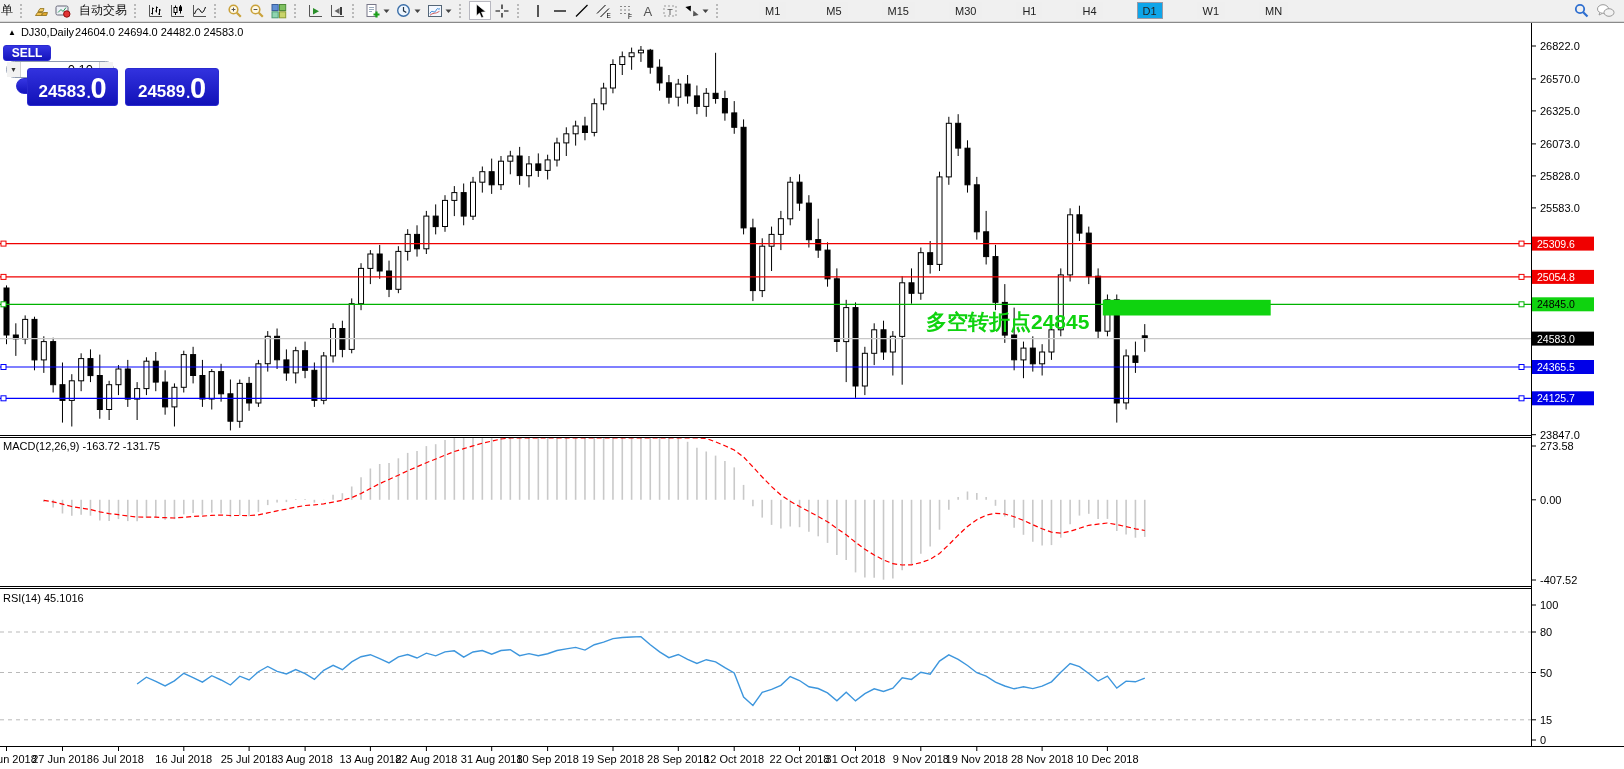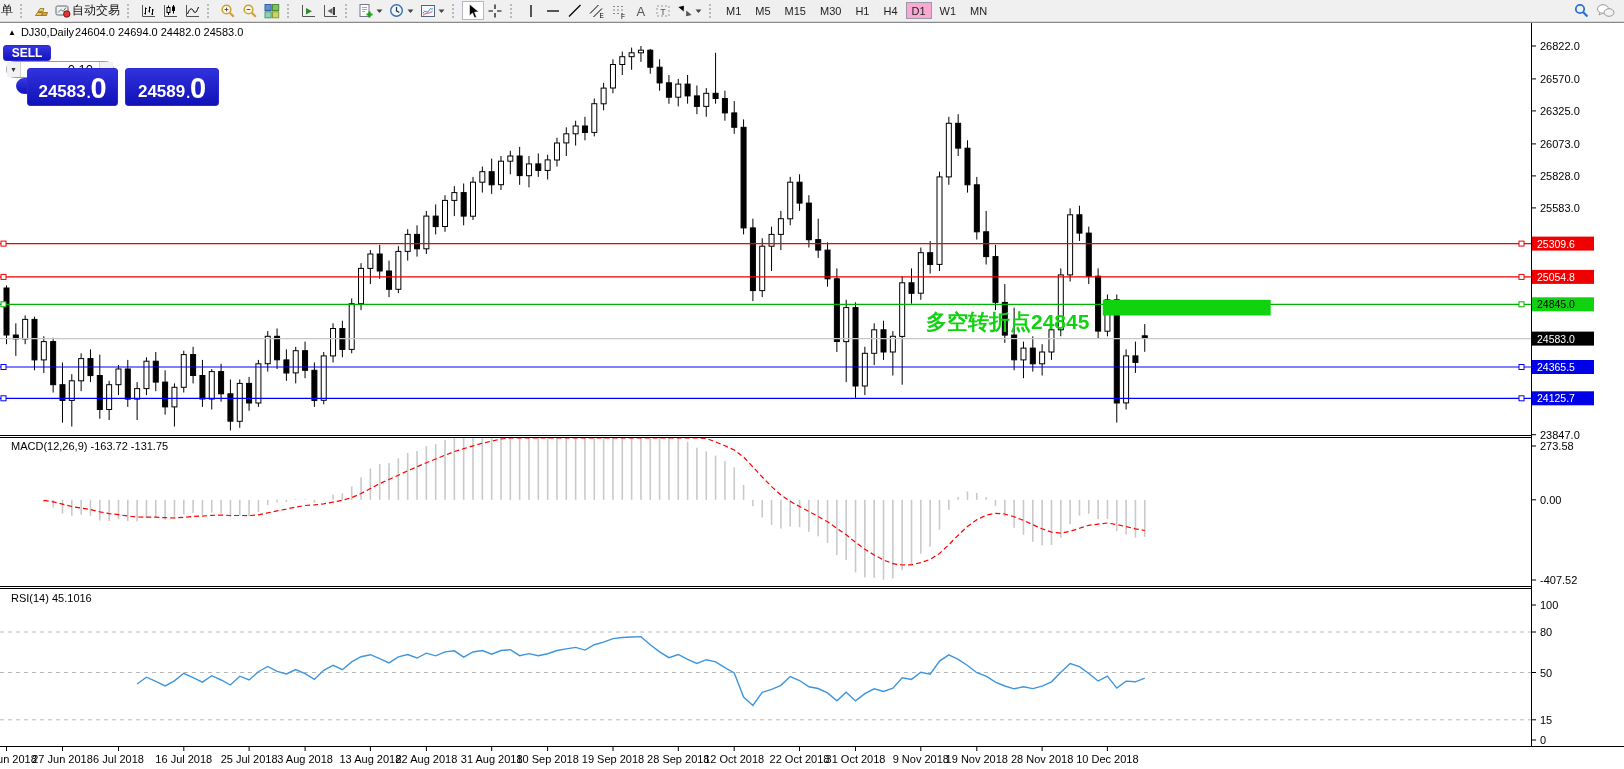--- a/index.html
+++ b/index.html
@@ -13,7 +13,7 @@
     justify-content:center;border:1px solid transparent;background:transparent;cursor:default;}
   .tbtn.pressed{background:#ffffff;border:1px solid #b8b8c0;}
   .tbtn svg{display:block;}
-  .tbtn .lbl{font-size:12px;color:#111;margin-left:1px;white-space:nowrap;}
+  .tbtn .lbl{font-size:12px;color:#111;margin-left:8px;white-space:nowrap;}
   .caret{margin-left:2px;display:inline-block;}
   .tf{height:17px;padding:0 5px;display:inline-flex;align-items:center;font-size:11px;
     color:#222;border:1px solid transparent;margin:0 1px;}

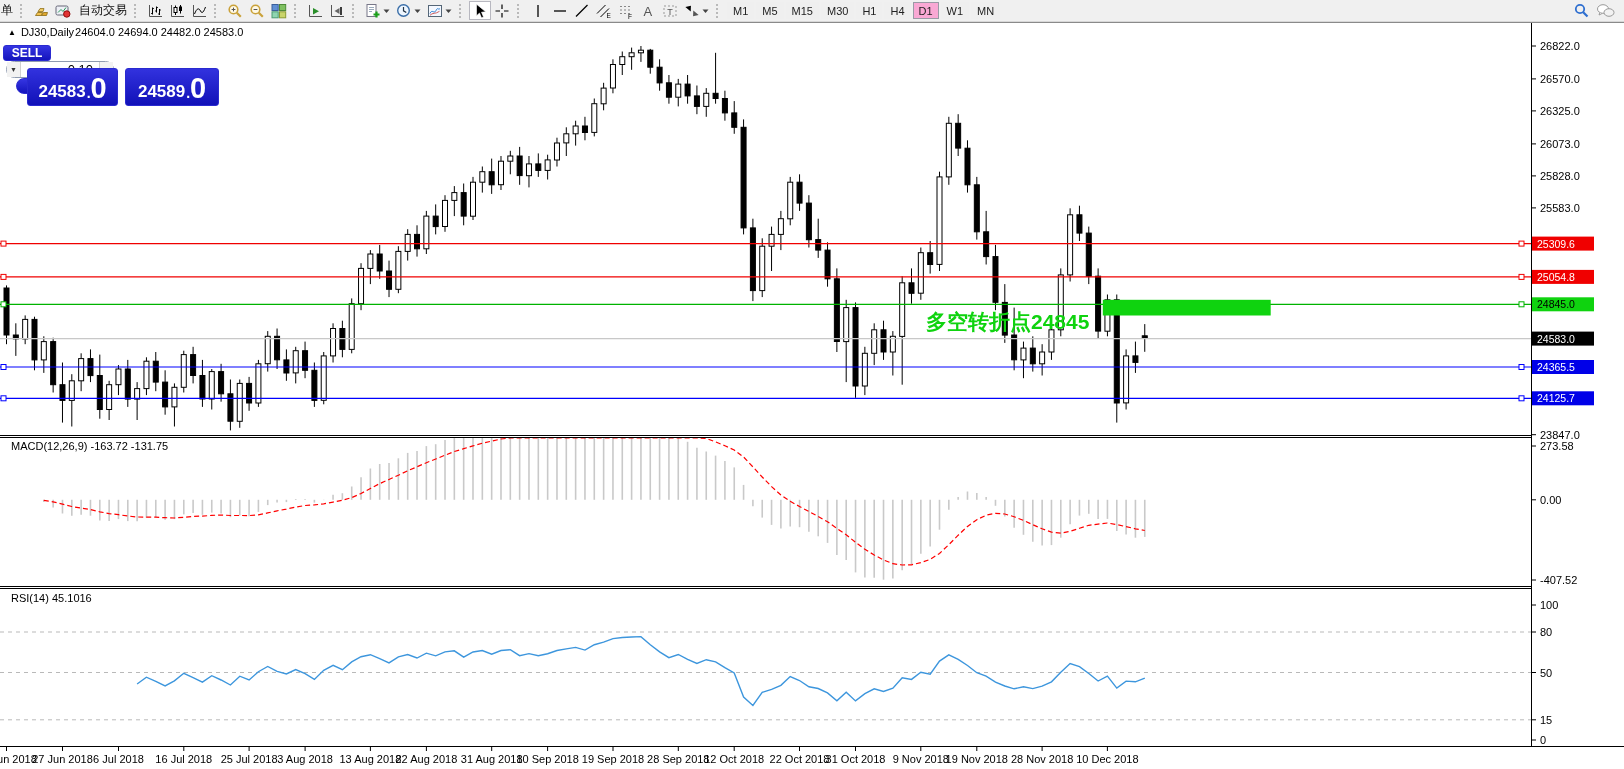--- a/index.html
+++ b/index.html
@@ -287,7 +287,7 @@
         </span>
       </button>
     </div>
-  <div id="tf-group" style="display:flex;align-items:center;">
+  <div id="tf-group" style="display:flex;align-items:center;gap:32px;">
       <div class="grip"></div>
       <button class="tf">M1</button>
       <button class="tf">M5</button>

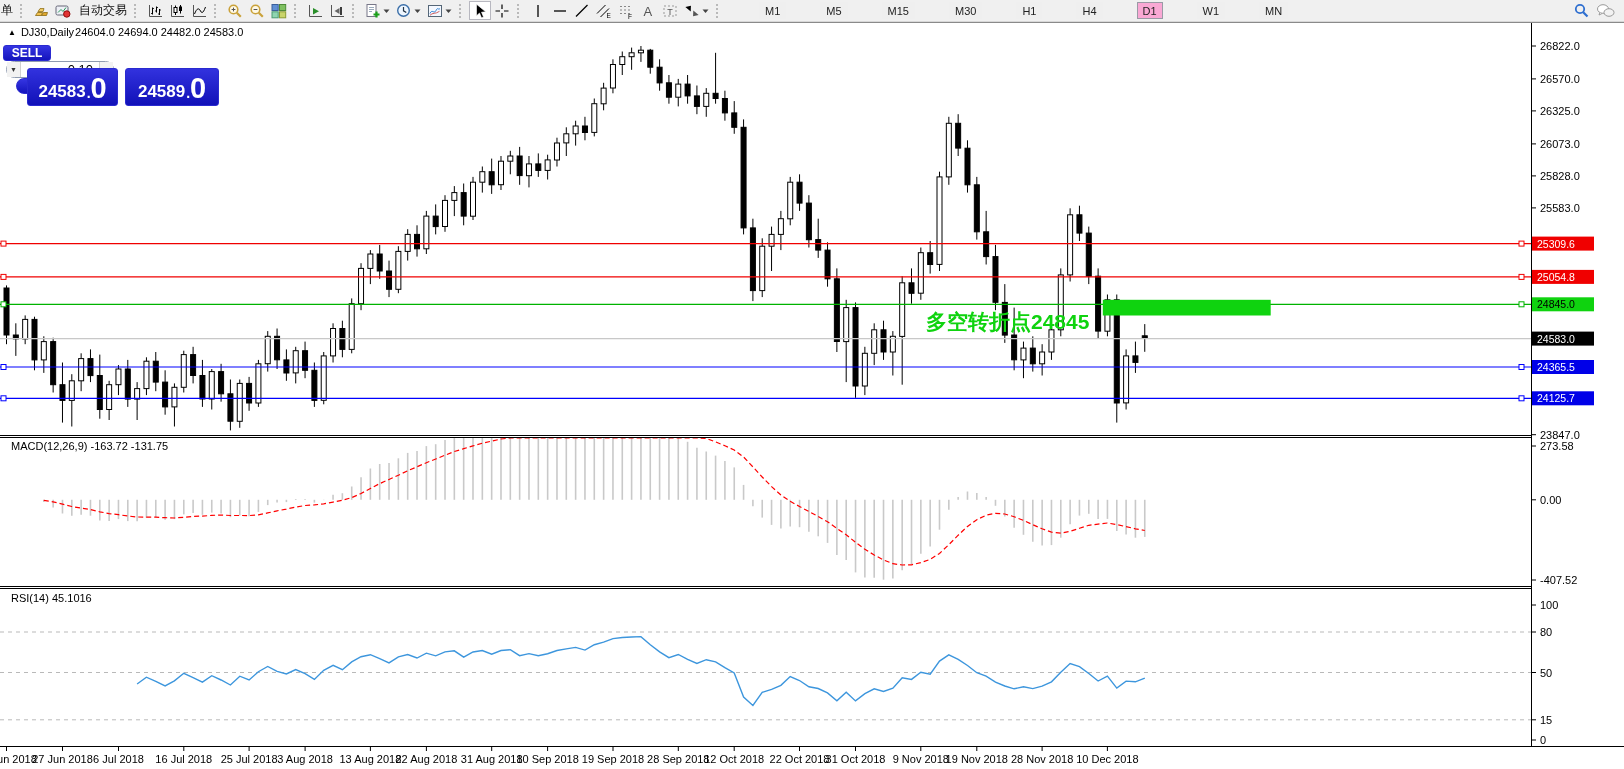--- a/index.html
+++ b/index.html
@@ -17,7 +17,7 @@
   .caret{margin-left:2px;display:inline-block;}
   .tf{height:17px;padding:0 5px;display:inline-flex;align-items:center;font-size:11px;
     color:#222;border:1px solid transparent;margin:0 1px;}
-  .tf.active{background:#f9a8d4;border:1px solid #9a9aa6;}
+  .tf.active{background:#0ea5e9;border:1px solid #9a9aa6;}
   #toolbar-right{margin-left:auto;display:flex;align-items:center;padding-right:6px;}
   #clipped-label{font-size:12px;color:#111;padding:0 3px 0 1px;}
   

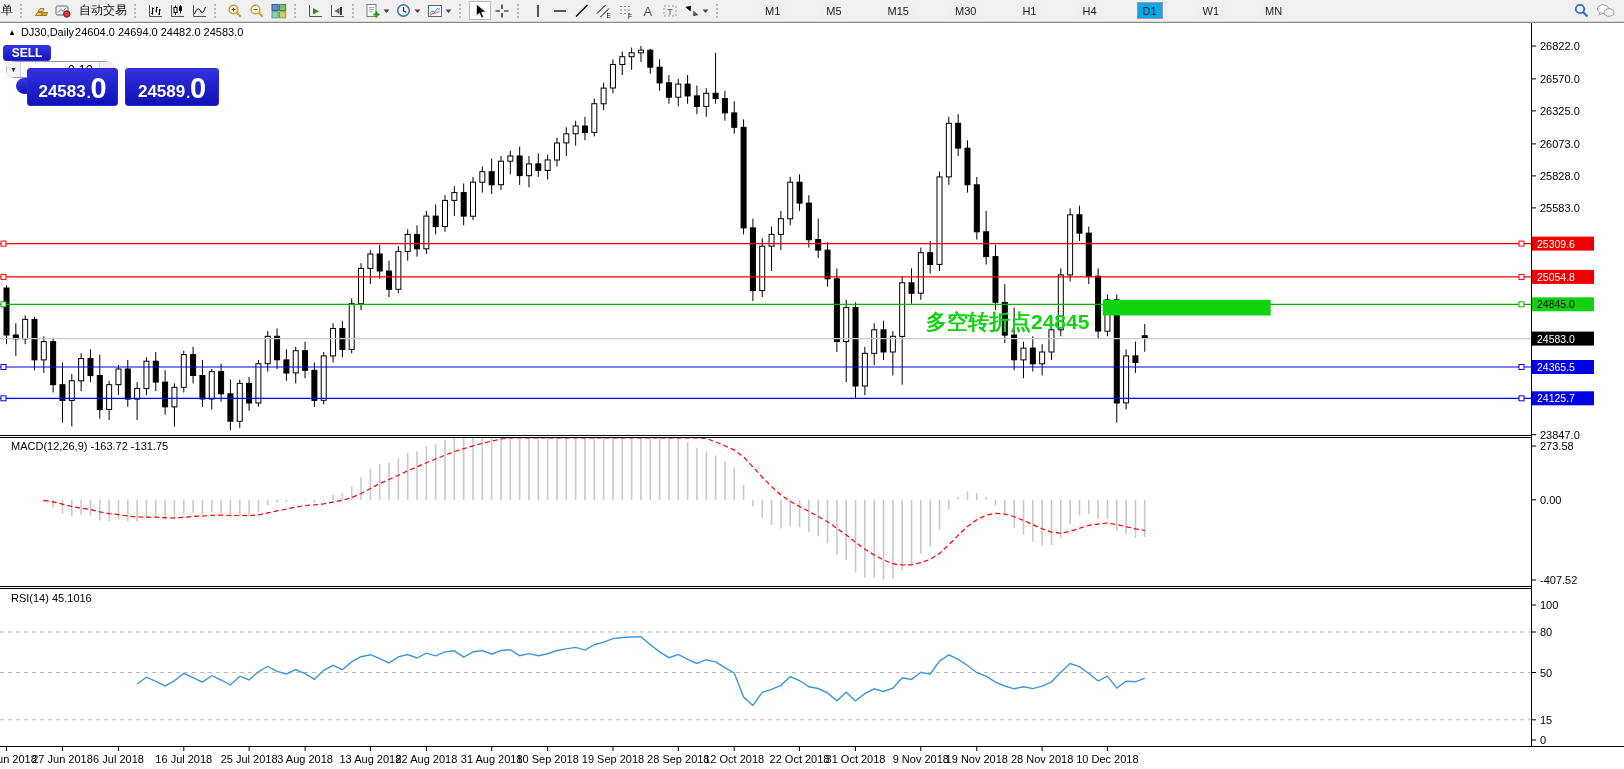--- a/index.html
+++ b/index.html
@@ -52,7 +52,7 @@
   .p-dot{font-size:14px;font-weight:bold;line-height:18px;margin-left:1px;}
   .p-big{font-size:29px;font-weight:bold;line-height:27px;}
   
-  .ind-label{position:absolute;left:11px;font-size:11px;color:#000;z-index:4;}
+  .ind-label{position:absolute;left:3px;font-size:11px;color:#000;z-index:4;}
   svg text{font-family:"Liberation Sans",sans-serif;}
 </style>
 </head>

